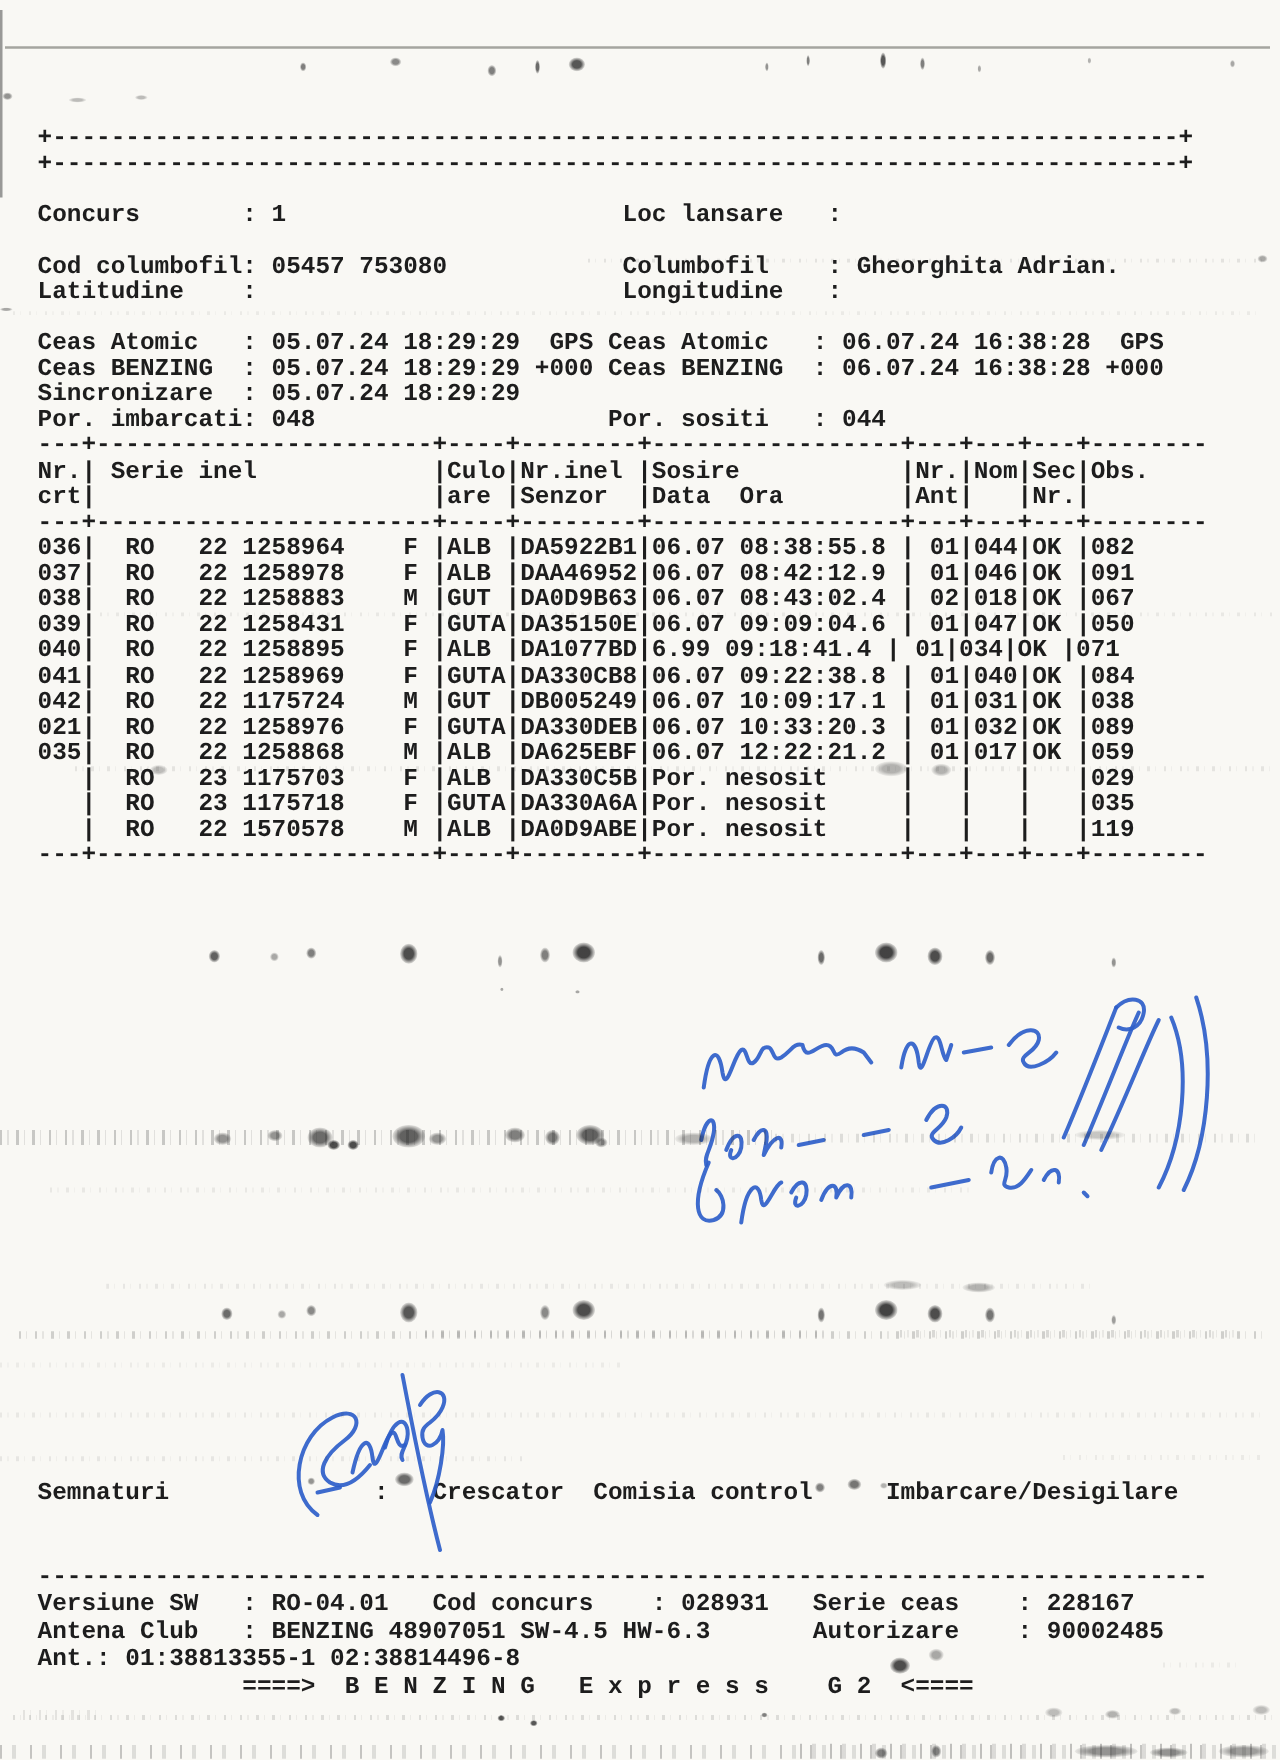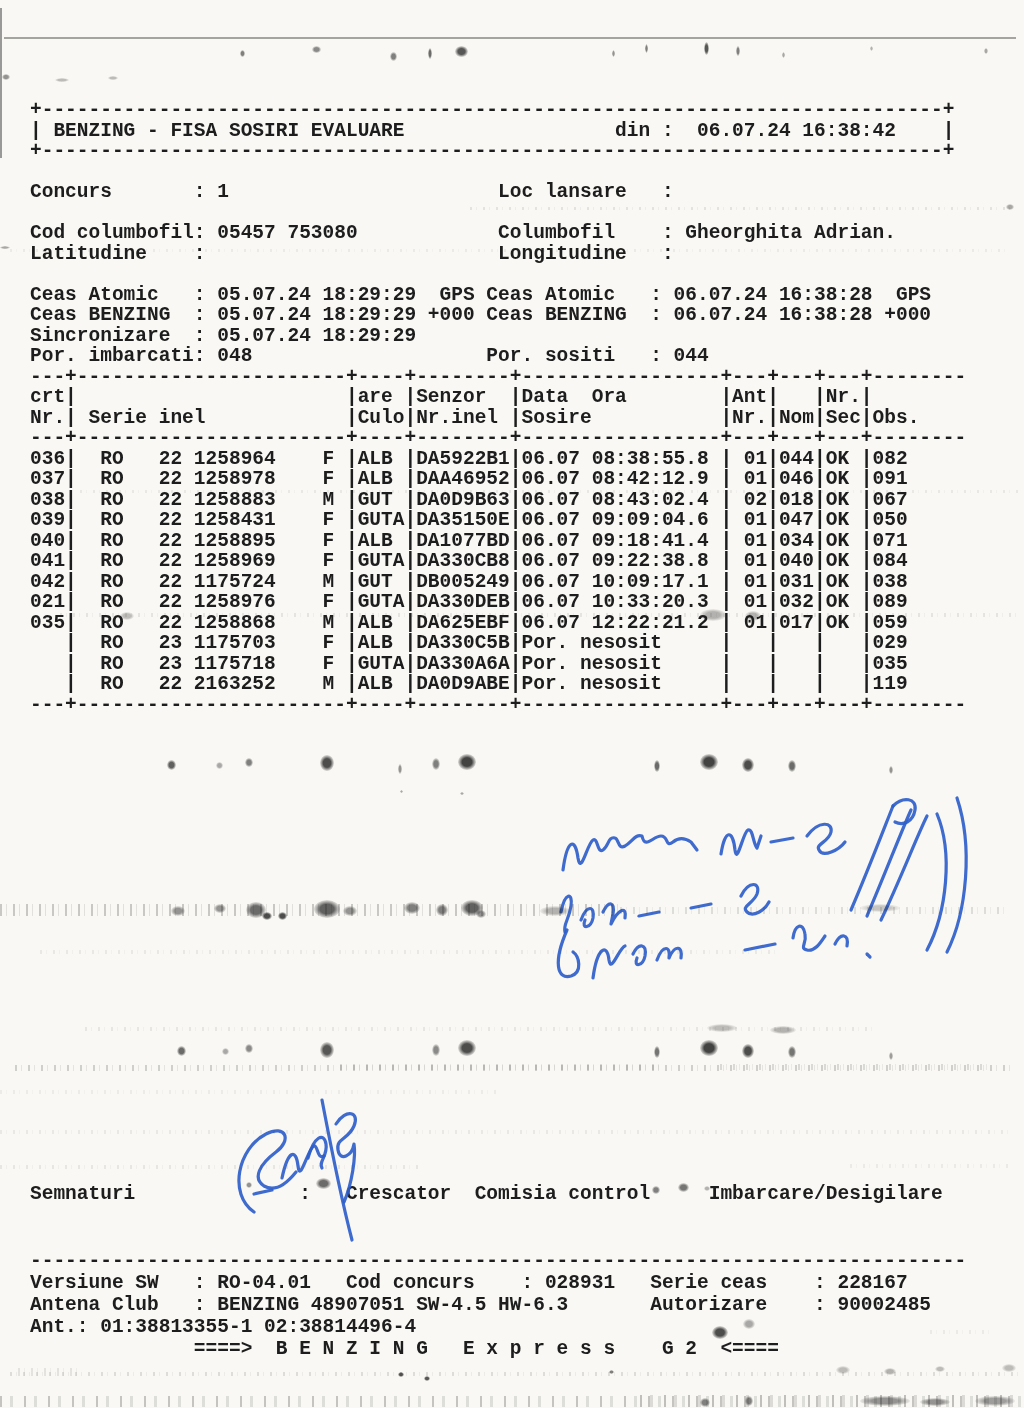--- a/index.html
+++ b/index.html
@@ -41,7 +41,6 @@
   <div class="edge-line"></div>
 
   <pre class="blk" id="blk-main"><span class="ln">+-----------------------------------------------------------------------------+
-</span><span class="ln">| BENZING - FISA SOSIRI EVALUARE                  din :  06.07.24 16:38:42    |
 </span><span class="ln">+-----------------------------------------------------------------------------+
 </span><span class="ln">
 </span><span class="ln">Concurs       : 1                       Loc lansare   : 

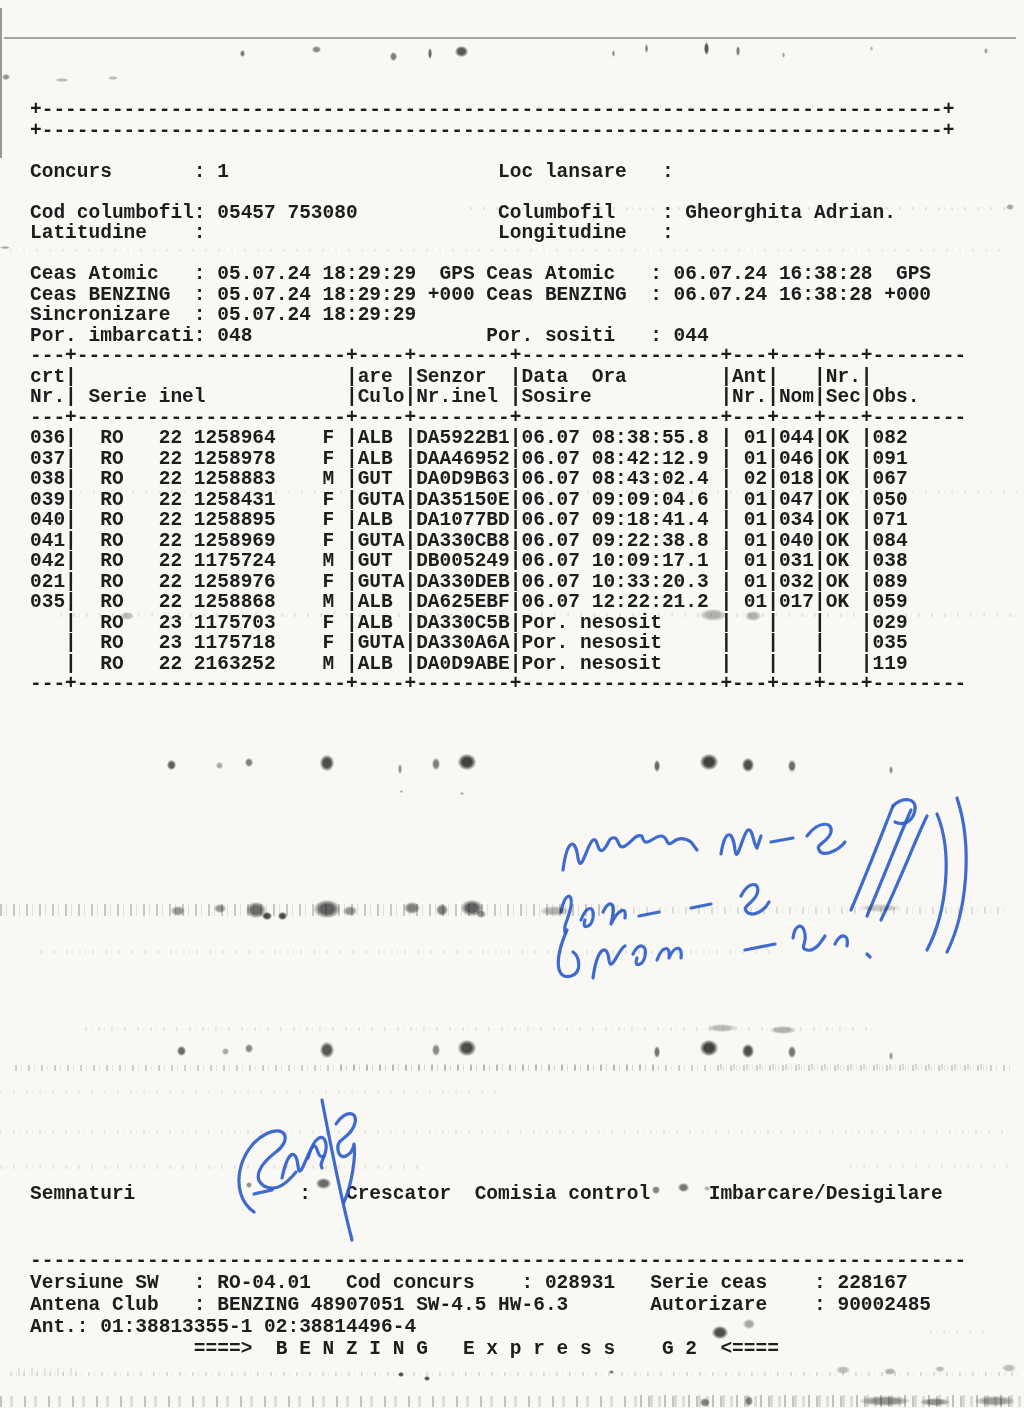--- a/index.html
+++ b/index.html
@@ -53,8 +53,8 @@
 </span><span class="ln">Sincronizare  : 05.07.24 18:29:29
 </span><span class="ln">Por. imbarcati: 048                    Por. sositi   : 044
 </span><span class="ln">---+-----------------------+----+--------+-----------------+---+---+---+--------
+</span><span class="ln">Nr.| Serie inel            |Culo|Nr.inel |Sosire           |Nr.|Nom|Sec|Obs.
 </span><span class="ln">crt|                       |are |Senzor  |Data  Ora        |Ant|   |Nr.|
-</span><span class="ln">Nr.| Serie inel            |Culo|Nr.inel |Sosire           |Nr.|Nom|Sec|Obs.
 </span><span class="ln">---+-----------------------+----+--------+-----------------+---+---+---+--------
 </span><span class="ln">036|  RO   22 1258964    F |ALB |DA5922B1|06.07 08:38:55.8 | 01|044|OK |082
 </span><span class="ln">037|  RO   22 1258978    F |ALB |DAA46952|06.07 08:42:12.9 | 01|046|OK |091

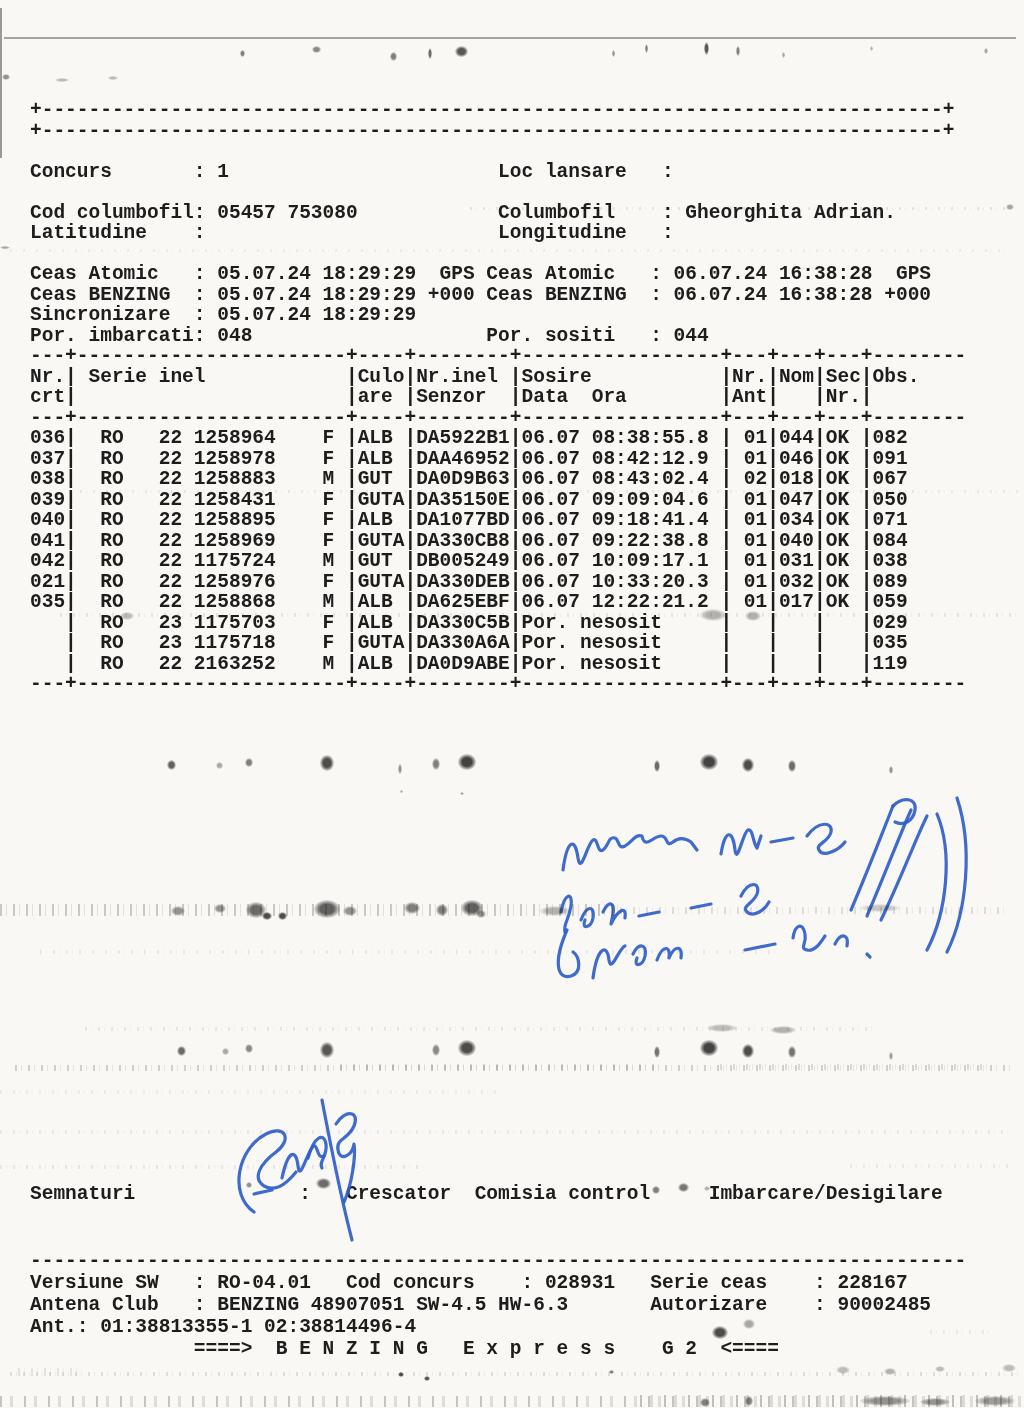--- a/index.html
+++ b/index.html
@@ -60,7 +60,7 @@
 </span><span class="ln">037|  RO   22 1258978    F |ALB |DAA46952|06.07 08:42:12.9 | 01|046|OK |091
 </span><span class="ln">038|  RO   22 1258883    M |GUT |DA0D9B63|06.07 08:43:02.4 | 02|018|OK |067
 </span><span class="ln">039|  RO   22 1258431    F |GUTA|DA35150E|06.07 09:09:04.6 | 01|047|OK |050
-</span><span class="ln">040|  RO   22 1258895    F |ALB |DA1077BD|06.07 09:18:41.4 | 01|034|OK |071
+</span><span class="ln">040|  RO   22 1258895    F |ALB |DA1077BD|6.99 09:18:41.4 | 01|034|OK |071
 </span><span class="ln">041|  RO   22 1258969    F |GUTA|DA330CB8|06.07 09:22:38.8 | 01|040|OK |084
 </span><span class="ln">042|  RO   22 1175724    M |GUT |DB005249|06.07 10:09:17.1 | 01|031|OK |038
 </span><span class="ln">021|  RO   22 1258976    F |GUTA|DA330DEB|06.07 10:33:20.3 | 01|032|OK |089

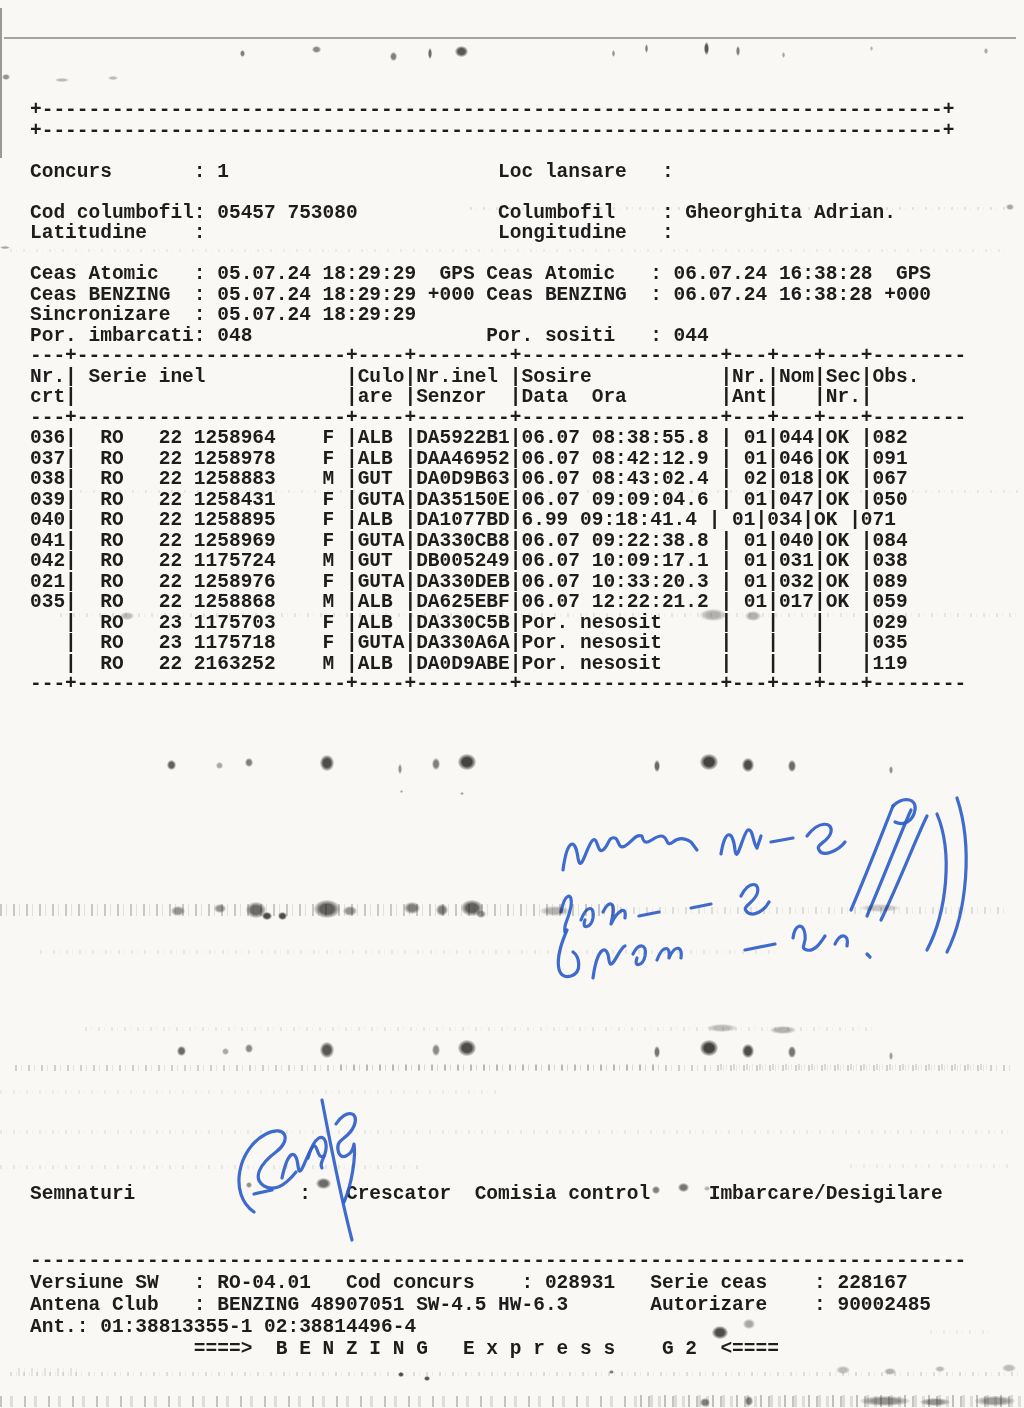--- a/index.html
+++ b/index.html
@@ -67,7 +67,7 @@
 </span><span class="ln">035|  RO   22 1258868    M |ALB |DA625EBF|06.07 12:22:21.2 | 01|017|OK |059
 </span><span class="ln">   |  RO   23 1175703    F |ALB |DA330C5B|Por. nesosit     |   |   |   |029
 </span><span class="ln">   |  RO   23 1175718    F |GUTA|DA330A6A|Por. nesosit     |   |   |   |035
-</span><span class="ln">   |  RO   22 2163252    M |ALB |DA0D9ABE|Por. nesosit     |   |   |   |119
+</span><span class="ln">   |  RO   22 1570578    M |ALB |DA0D9ABE|Por. nesosit     |   |   |   |119
 </span><span class="ln">---+-----------------------+----+--------+-----------------+---+---+---+--------
 </span></pre>
   <pre class="blk" id="blk-sign"><span class="ln">Semnaturi              :   Crescator  Comisia control     Imbarcare/Desigilare

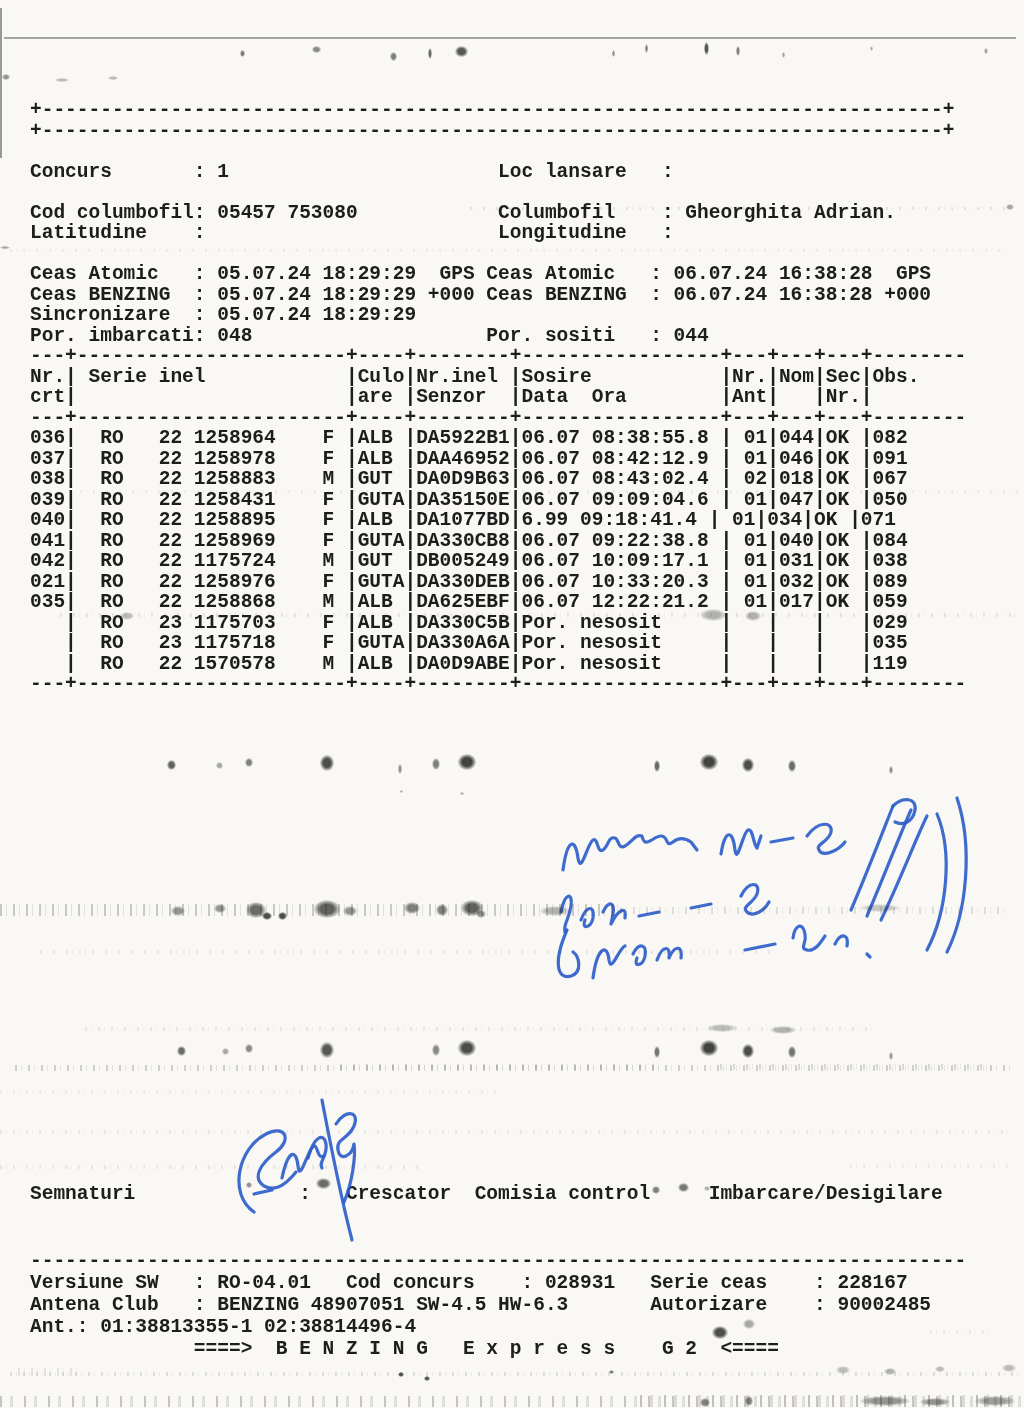--- a/index.html
+++ b/index.html
@@ -75,7 +75,7 @@
   <pre class="blk" id="blk-footer"><span class="ln">--------------------------------------------------------------------------------
 </span><span class="ln">Versiune SW   : RO-04.01   Cod concurs    : 028931   Serie ceas    : 228167
 </span><span class="ln">Antena Club   : BENZING 48907051 SW-4.5 HW-6.3       Autorizare    : 90002485
-</span><span class="ln">Ant.: 01:38813355-1 02:38814496-4
+</span><span class="ln">Ant.: 01:38813355-1 02:38814496-8
 </span><span class="ln">              ====&gt;  B E N Z I N G   E x p r e s s    G 2  &lt;====
 </span></pre>
 

